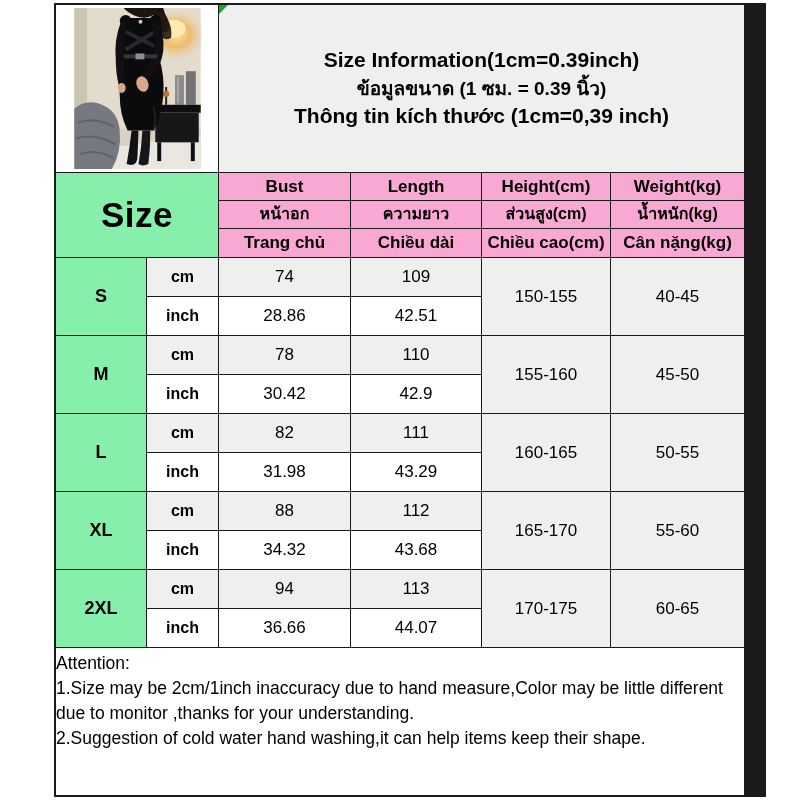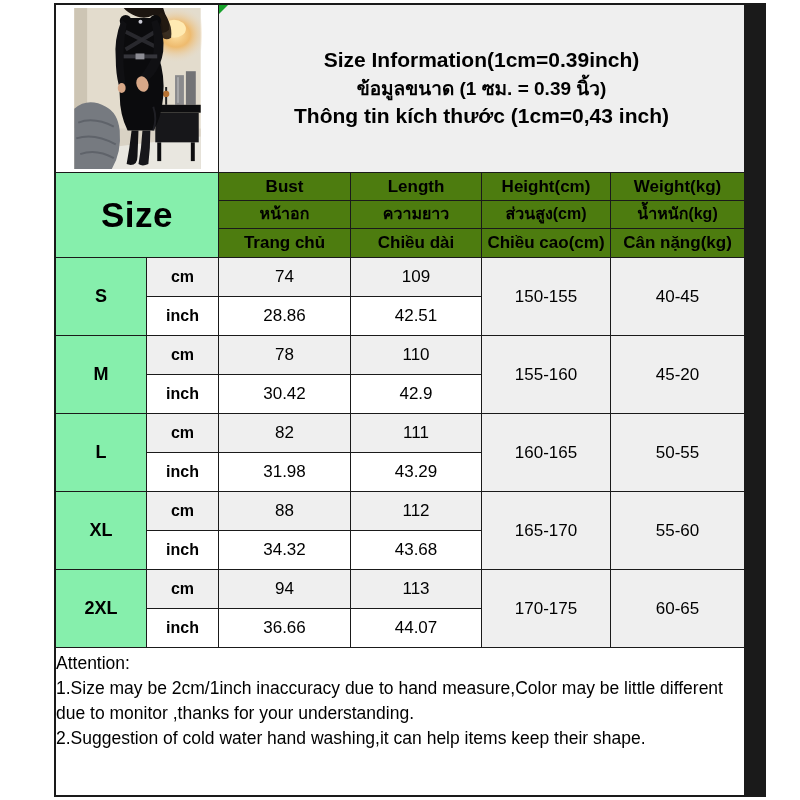--- a/index.html
+++ b/index.html
@@ -114,7 +114,7 @@
       <span class="err-tri"></span>
       <div class="title-en">Size Information(1cm=0.39inch)</div>
       <div class="title-th">ข้อมูลขนาด (1 ซม. = 0.39 นิ้ว)</div>
-      <div class="title-vi">Thông tin kích thước (1cm=0,43 inch)</div>
+      <div class="title-vi">Thông tin kích thước (1cm=0,39 inch)</div>
     </div>
 
     <div class="cell bg-gray size-head">Size</div>

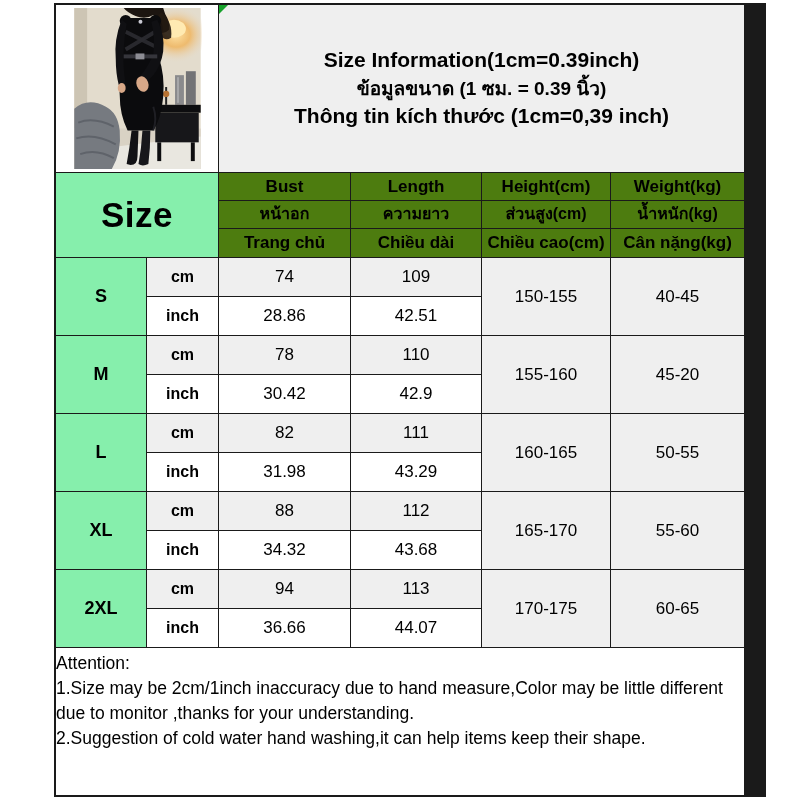--- a/index.html
+++ b/index.html
@@ -21,7 +21,7 @@
     text-align:center; line-height:1.15; overflow:hidden;
   }
   .bg-light  { background:#efefef; }
-  .bg-head   { background:#4d7c0f; }
+  .bg-head   { background:#f9a8d4; }
   .bg-gray   { background:#86efac; }
   .photo-cell { grid-column:1/3; grid-row:1; background:#fff; }
   .title-cell { grid-column:3/7; grid-row:1; background:#efefef; flex-direction:column; gap:5px; position:relative; }

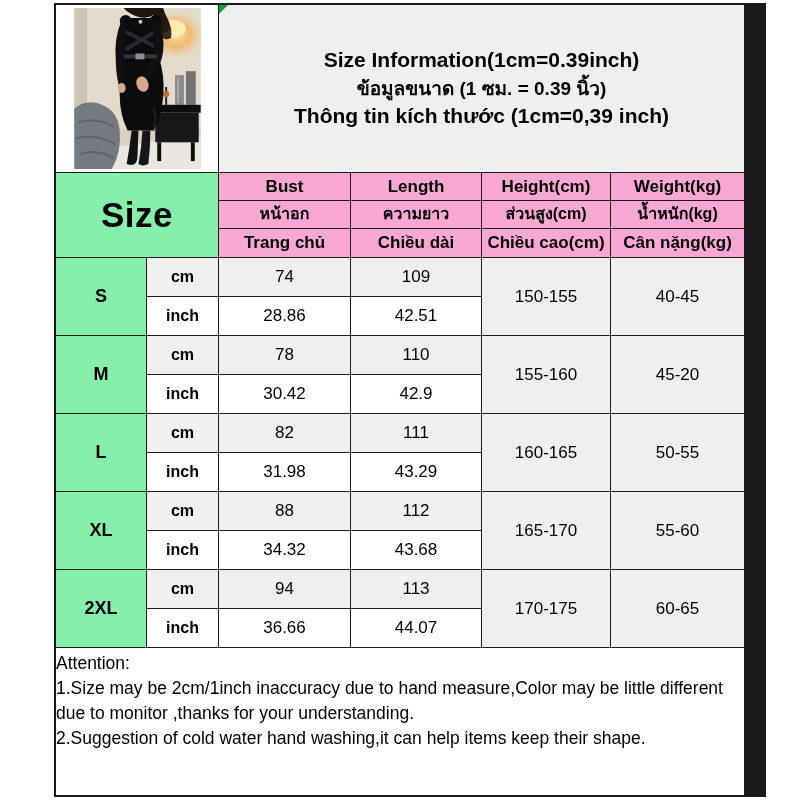--- a/index.html
+++ b/index.html
@@ -148,7 +148,7 @@
       <div class="cell bg-light val" style="grid-area: 7 / 3;">78</div>
       <div class="cell bg-light val" style="grid-area: 7 / 4; text-align: right;">110</div>
       <div class="cell bg-light val" style="grid-area: 7 / 5 / 9;">155-160</div>
-      <div class="cell bg-light val" style="grid-area: 7 / 6 / 9;">45-20</div>
+      <div class="cell bg-light val" style="grid-area: 7 / 6 / 9;">45-50</div>
       <div class="cell unit-label" style="grid-area: 8 / 2;">inch</div>
       <div class="cell val" style="grid-area: 8 / 3; text-align: right;">30.42</div>
       <div class="cell val" style="grid-area: 8 / 4;">42.9</div>

